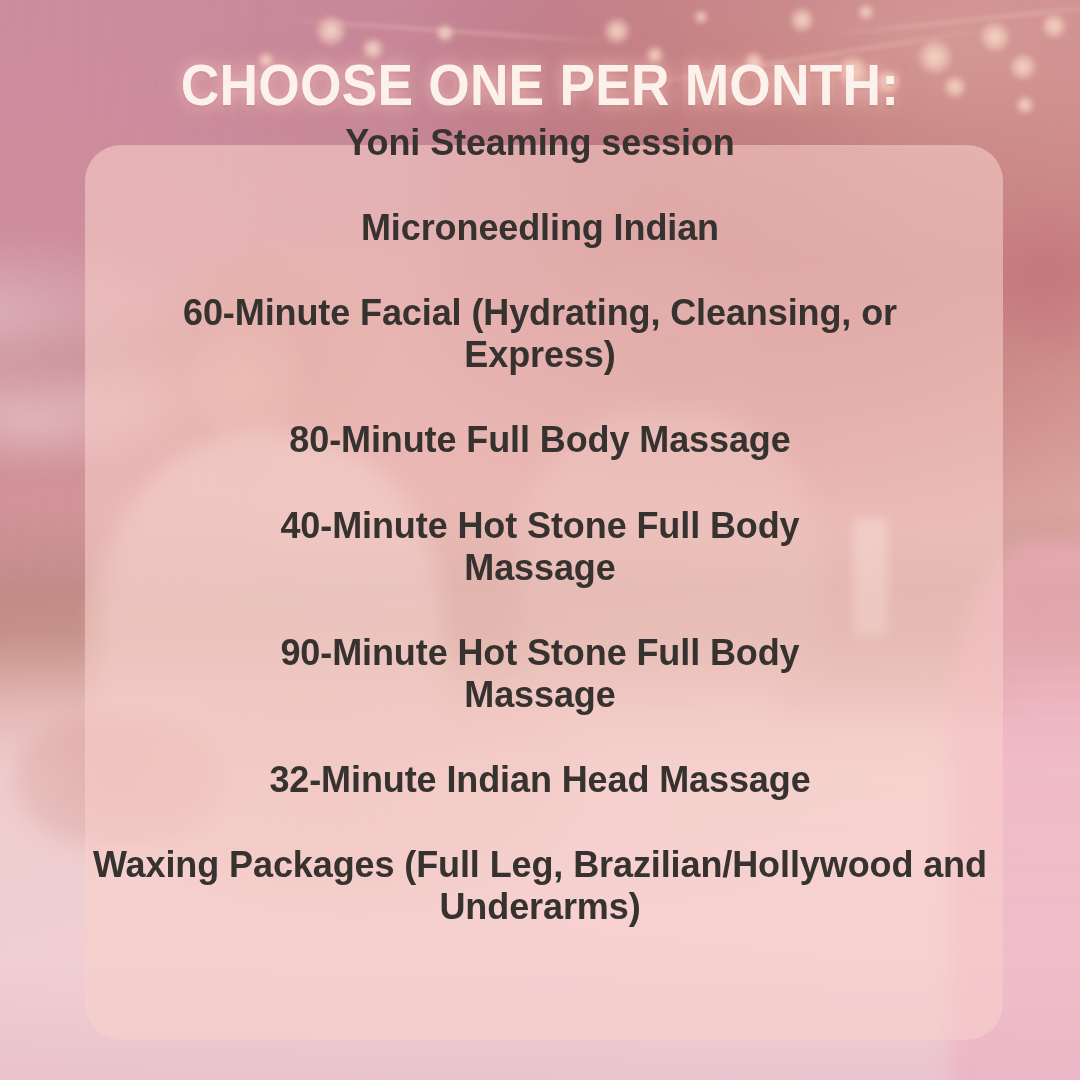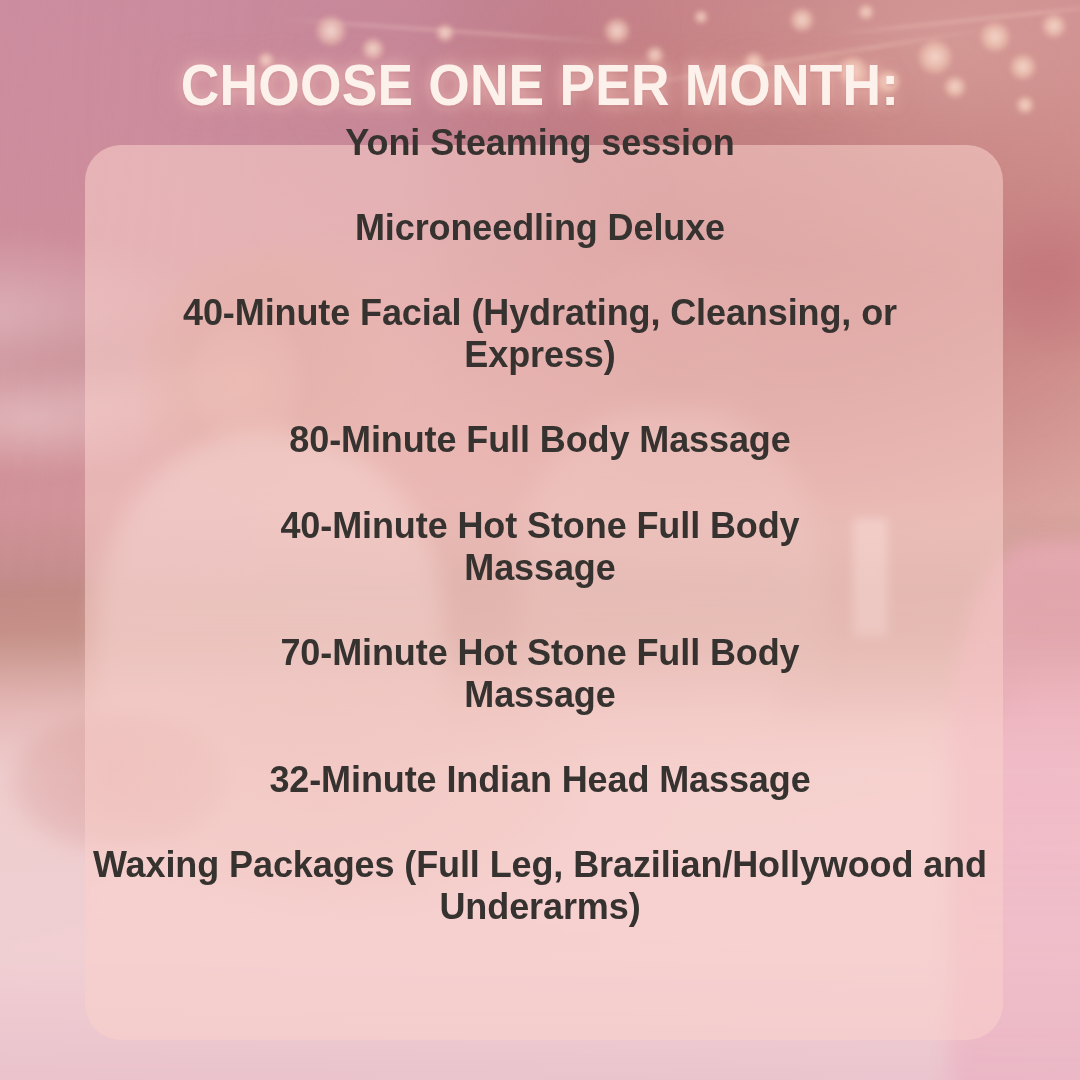--- a/index.html
+++ b/index.html
@@ -379,7 +379,7 @@
 
   <div class="list">
     <div class="service-item">Yoni Steaming session</div>
-    <div class="service-item">Microneedling Deluxe</div>
+    <div class="service-item">Microneedling Indian</div>
     <div class="service-item">40-Minute Facial (Hydrating, Cleansing, or Express)</div>
     <div class="service-item">80-Minute Full Body Massage</div>
     <div class="service-item" style="width:640px;">40-Minute Hot Stone Full Body Massage</div>

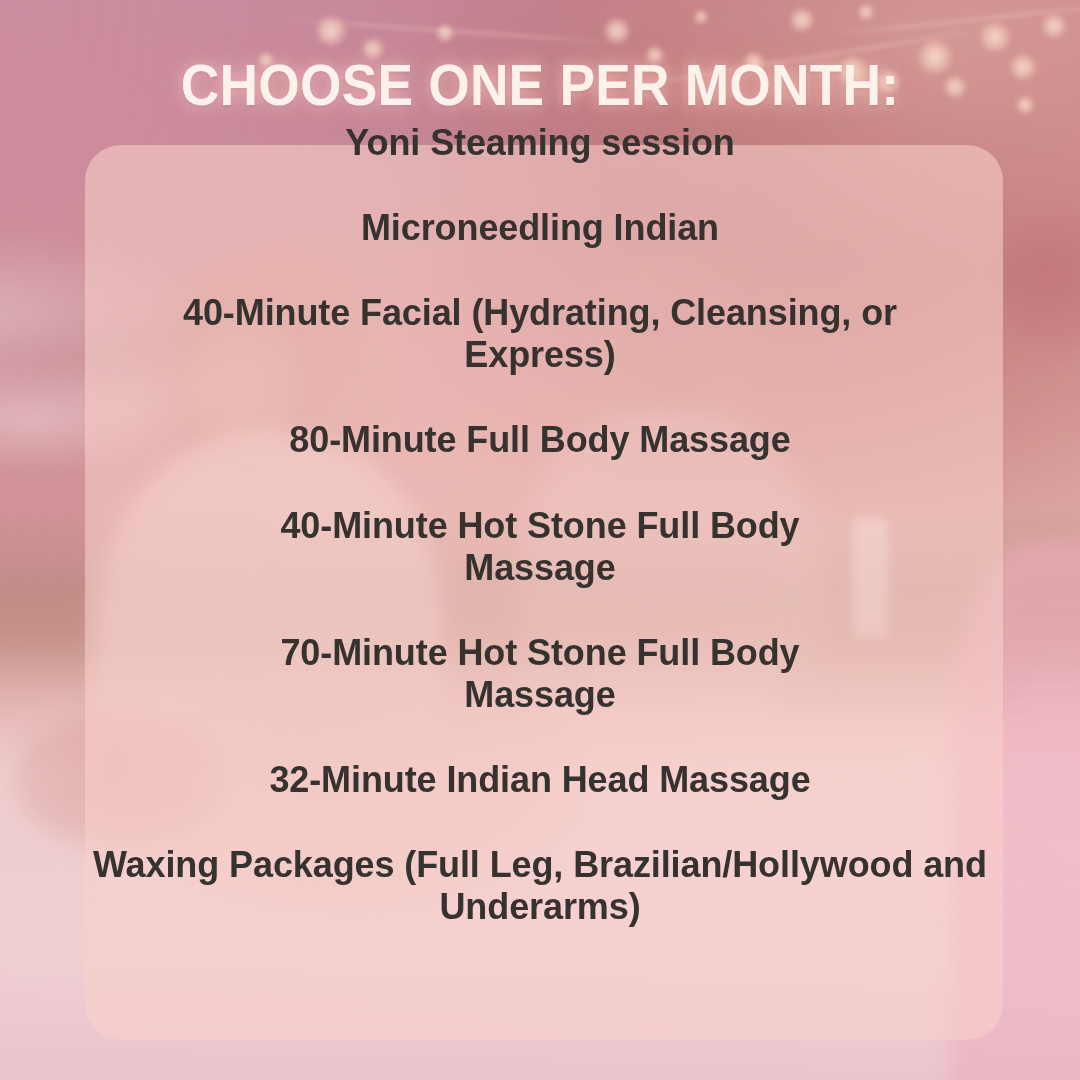--- a/index.html
+++ b/index.html
@@ -380,7 +380,7 @@
   <div class="list">
     <div class="service-item">Yoni Steaming session</div>
     <div class="service-item">Microneedling Indian</div>
-    <div class="service-item">40-Minute Facial (Hydrating, Cleansing, or Express)</div>
+    <div class="service-item">60-Minute Facial (Hydrating, Cleansing, or Express)</div>
     <div class="service-item">80-Minute Full Body Massage</div>
     <div class="service-item" style="width:640px;">40-Minute Hot Stone Full Body Massage</div>
     <div class="service-item" style="width:640px;">70-Minute Hot Stone Full Body Massage</div>

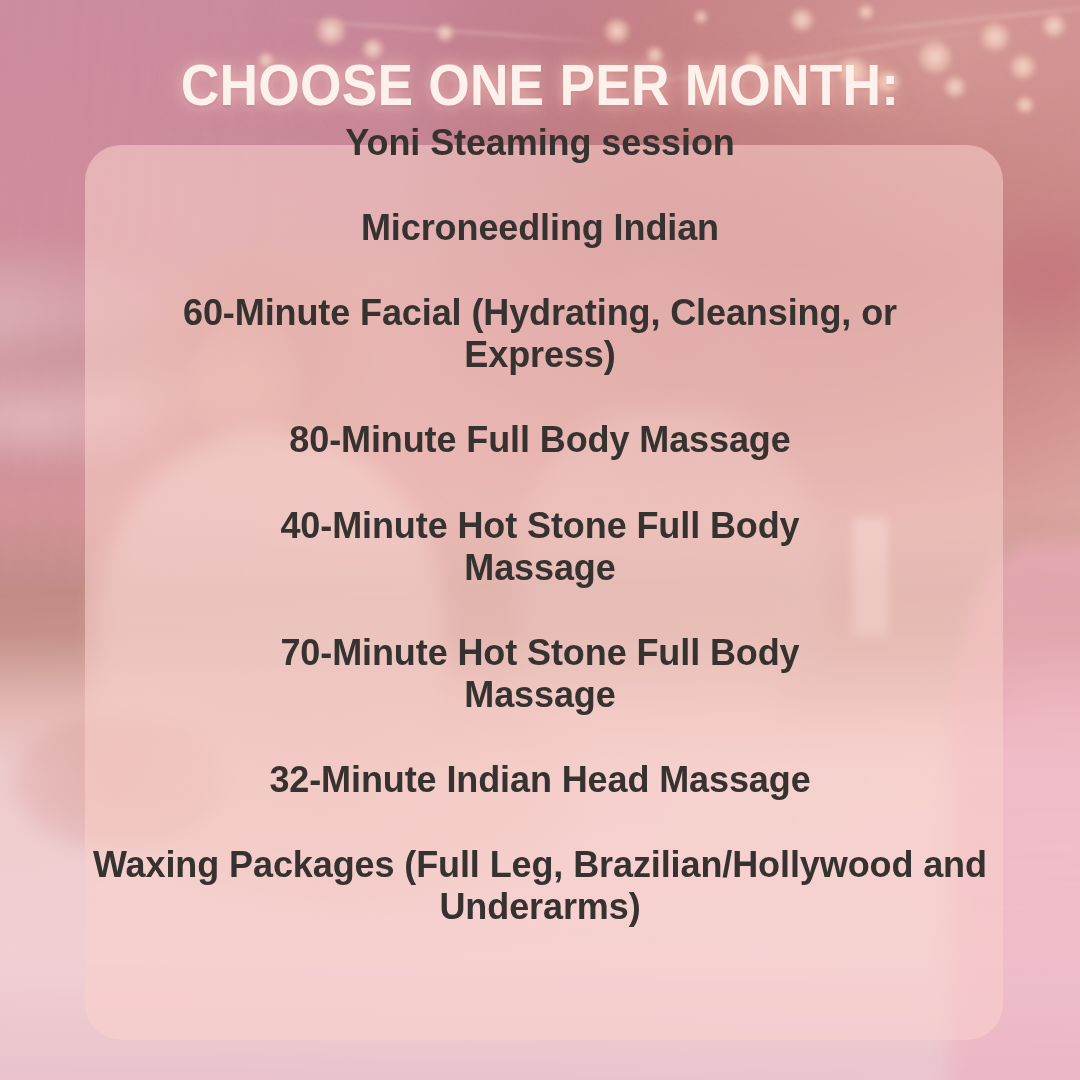--- a/index.html
+++ b/index.html
@@ -383,7 +383,7 @@
     <div class="service-item">60-Minute Facial (Hydrating, Cleansing, or Express)</div>
     <div class="service-item">80-Minute Full Body Massage</div>
     <div class="service-item" style="width:640px;">40-Minute Hot Stone Full Body Massage</div>
-    <div class="service-item" style="width:640px;">70-Minute Hot Stone Full Body Massage</div>
+    <div class="service-item" style="width:640px;">90-Minute Hot Stone Full Body Massage</div>
     <div class="service-item">32-Minute Indian Head Massage</div>
     <div class="service-item wide">Waxing Packages (Full Leg, Brazilian/Hollywood and Underarms)</div>
   </div>

